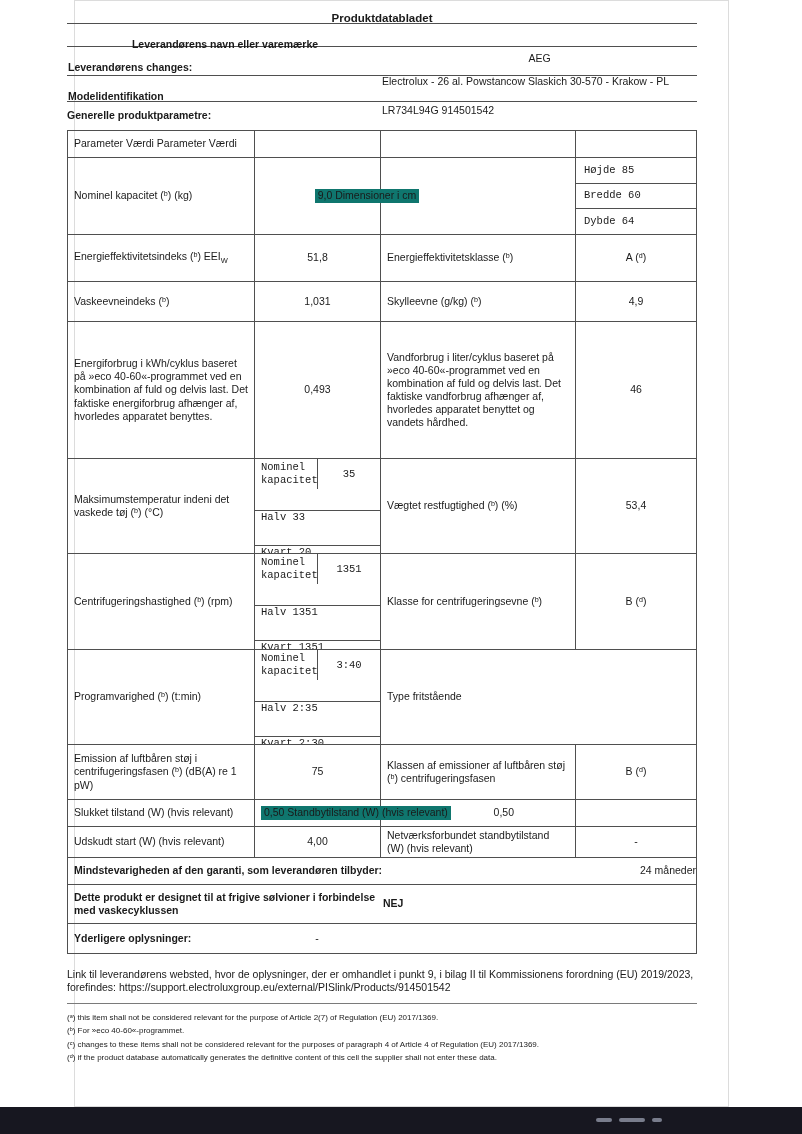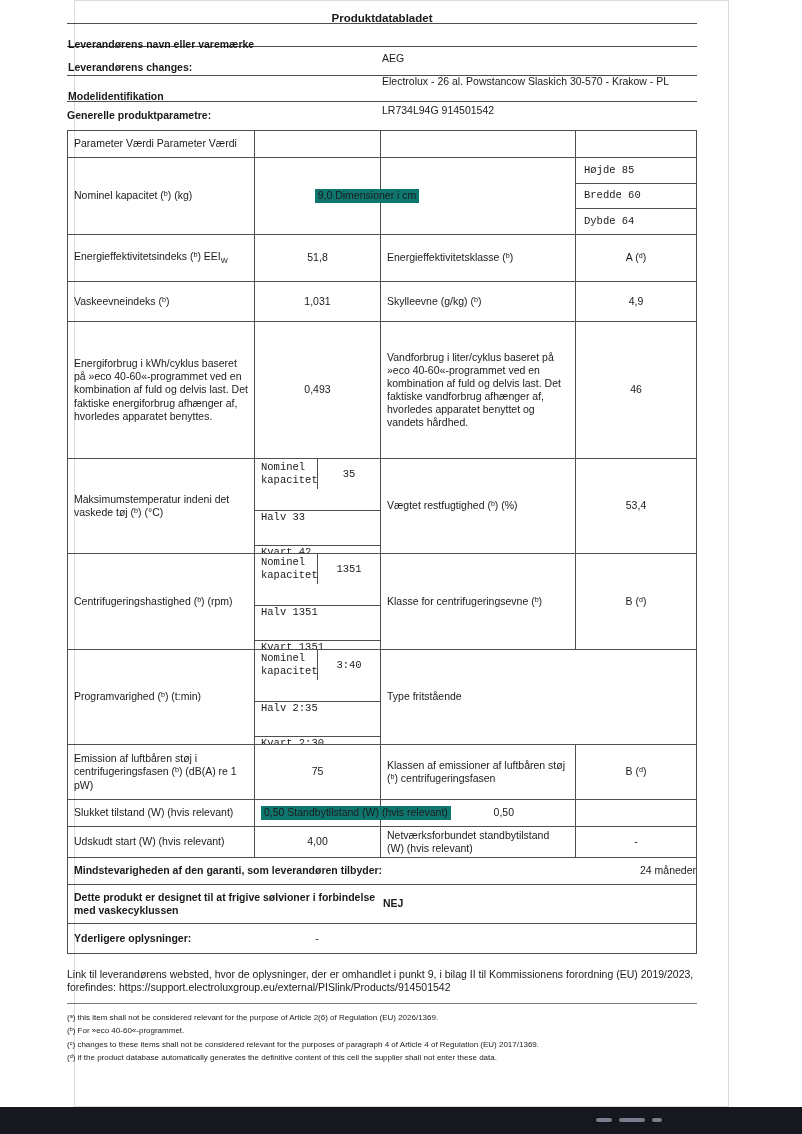--- a/index.html
+++ b/index.html
@@ -15,7 +15,7 @@
   
   .info-table { width:630px; }
   .info-row { display:grid; grid-template-columns:315px 1fr; border-top:1px solid var(--line); align-items:center; }
-  .info-row.h23{ height:23px; } .info-row.h29{ height:29px; } .info-row.h26{ height:26px; }
+  .info-row.h23{ height:23px;text-align:center; } .info-row.h29{ height:29px; } .info-row.h26{ height:26px; }
   .info-table { border-bottom:1px solid var(--line); }
   .info-label { font-weight:bold; padding-left:1px; }
   .info-value { white-space:nowrap;margin-top:28px; }

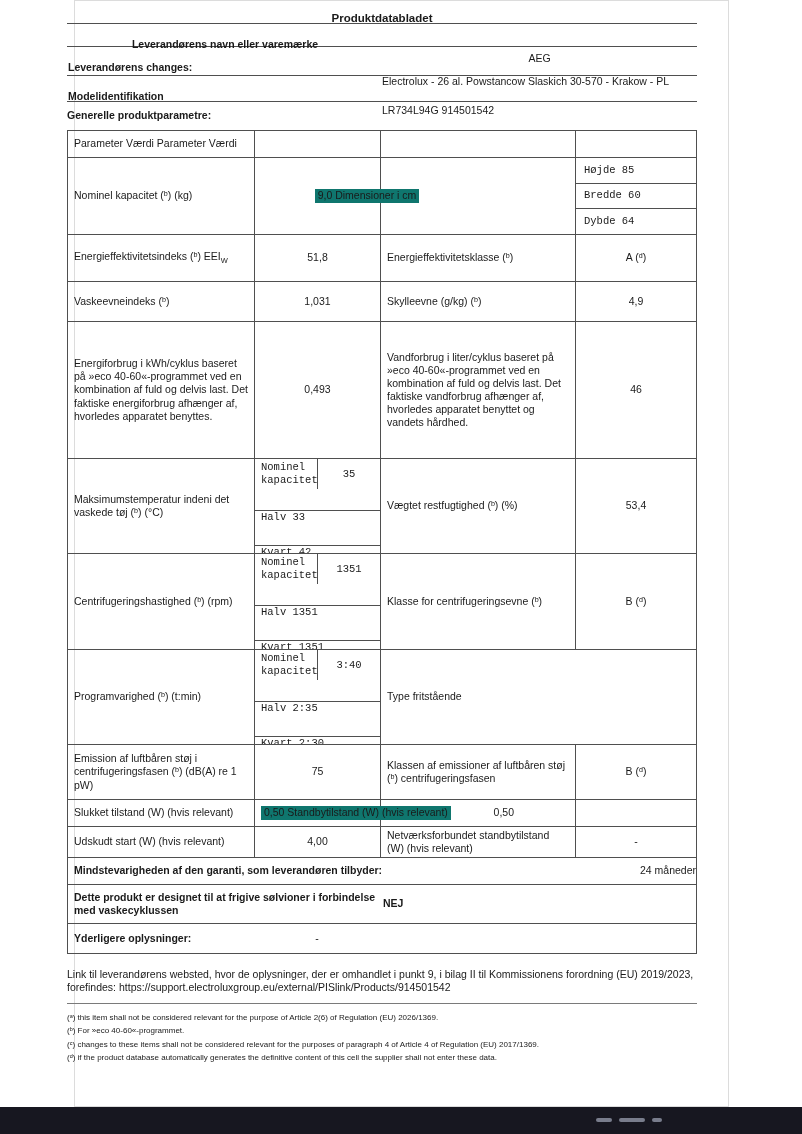--- a/index.html
+++ b/index.html
@@ -161,7 +161,7 @@
               <div class="sub-value">35</div>
             </div>
             <div class="sub-line">Halv 33</div>
-            <div class="sub-line">Kvart 42</div>
+            <div class="sub-line">Kvart 20</div>
           </div>
         </div>
         <div class="mcell">Vægtet restfugtighed (ᵇ) (%)</div>

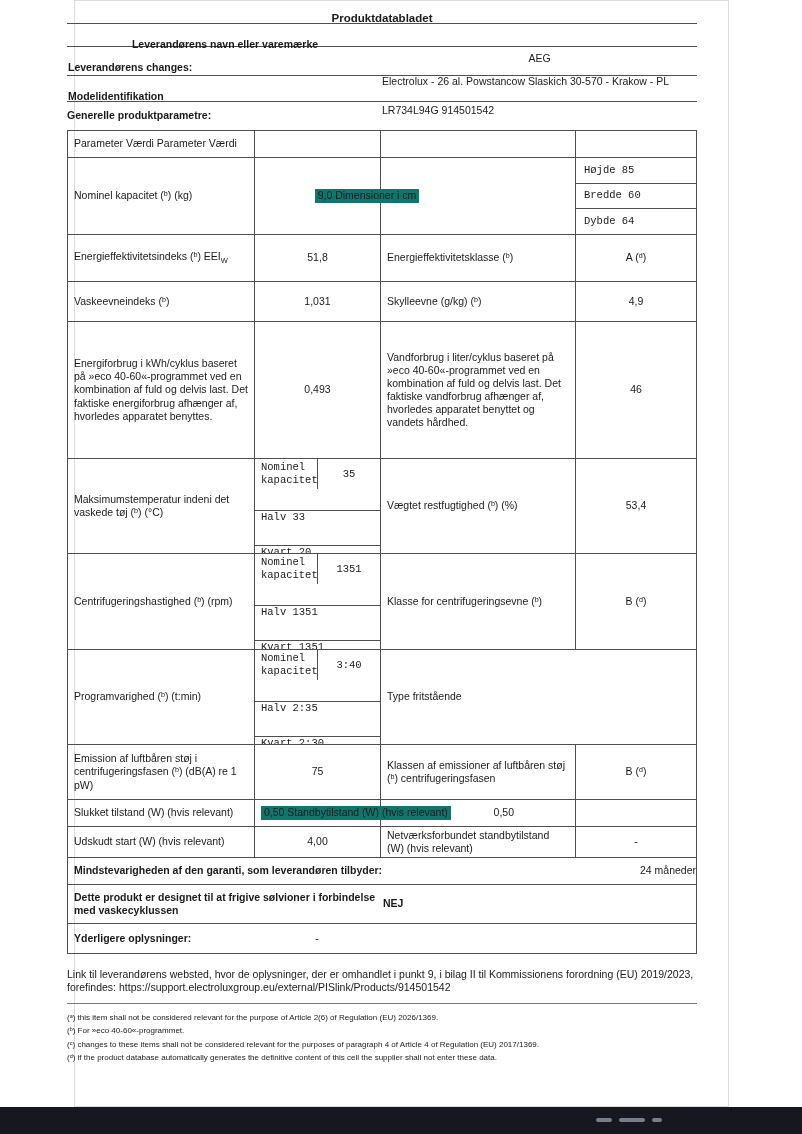--- a/index.html
+++ b/index.html
@@ -246,7 +246,7 @@
     <div class="foot-rule"></div>
 
     <div class="footnotes">
-      <div>(ᵃ) this item shall not be considered relevant for the purpose of Article 2(6) of Regulation (EU) 2026/1369.</div>
+      <div>(ᵃ) this item shall not be considered relevant for the purpose of Article 2(7) of Regulation (EU) 2017/1369.</div>
       <div>(ᵇ) For »eco 40-60«-programmet.</div>
       <div>(ᶜ) changes to these items shall not be considered relevant for the purposes of paragraph 4 of Article 4 of Regulation (EU) 2017/1369.</div>
       <div>(ᵈ) if the product database automatically generates the definitive content of this cell the supplier shall not enter these data.</div>

